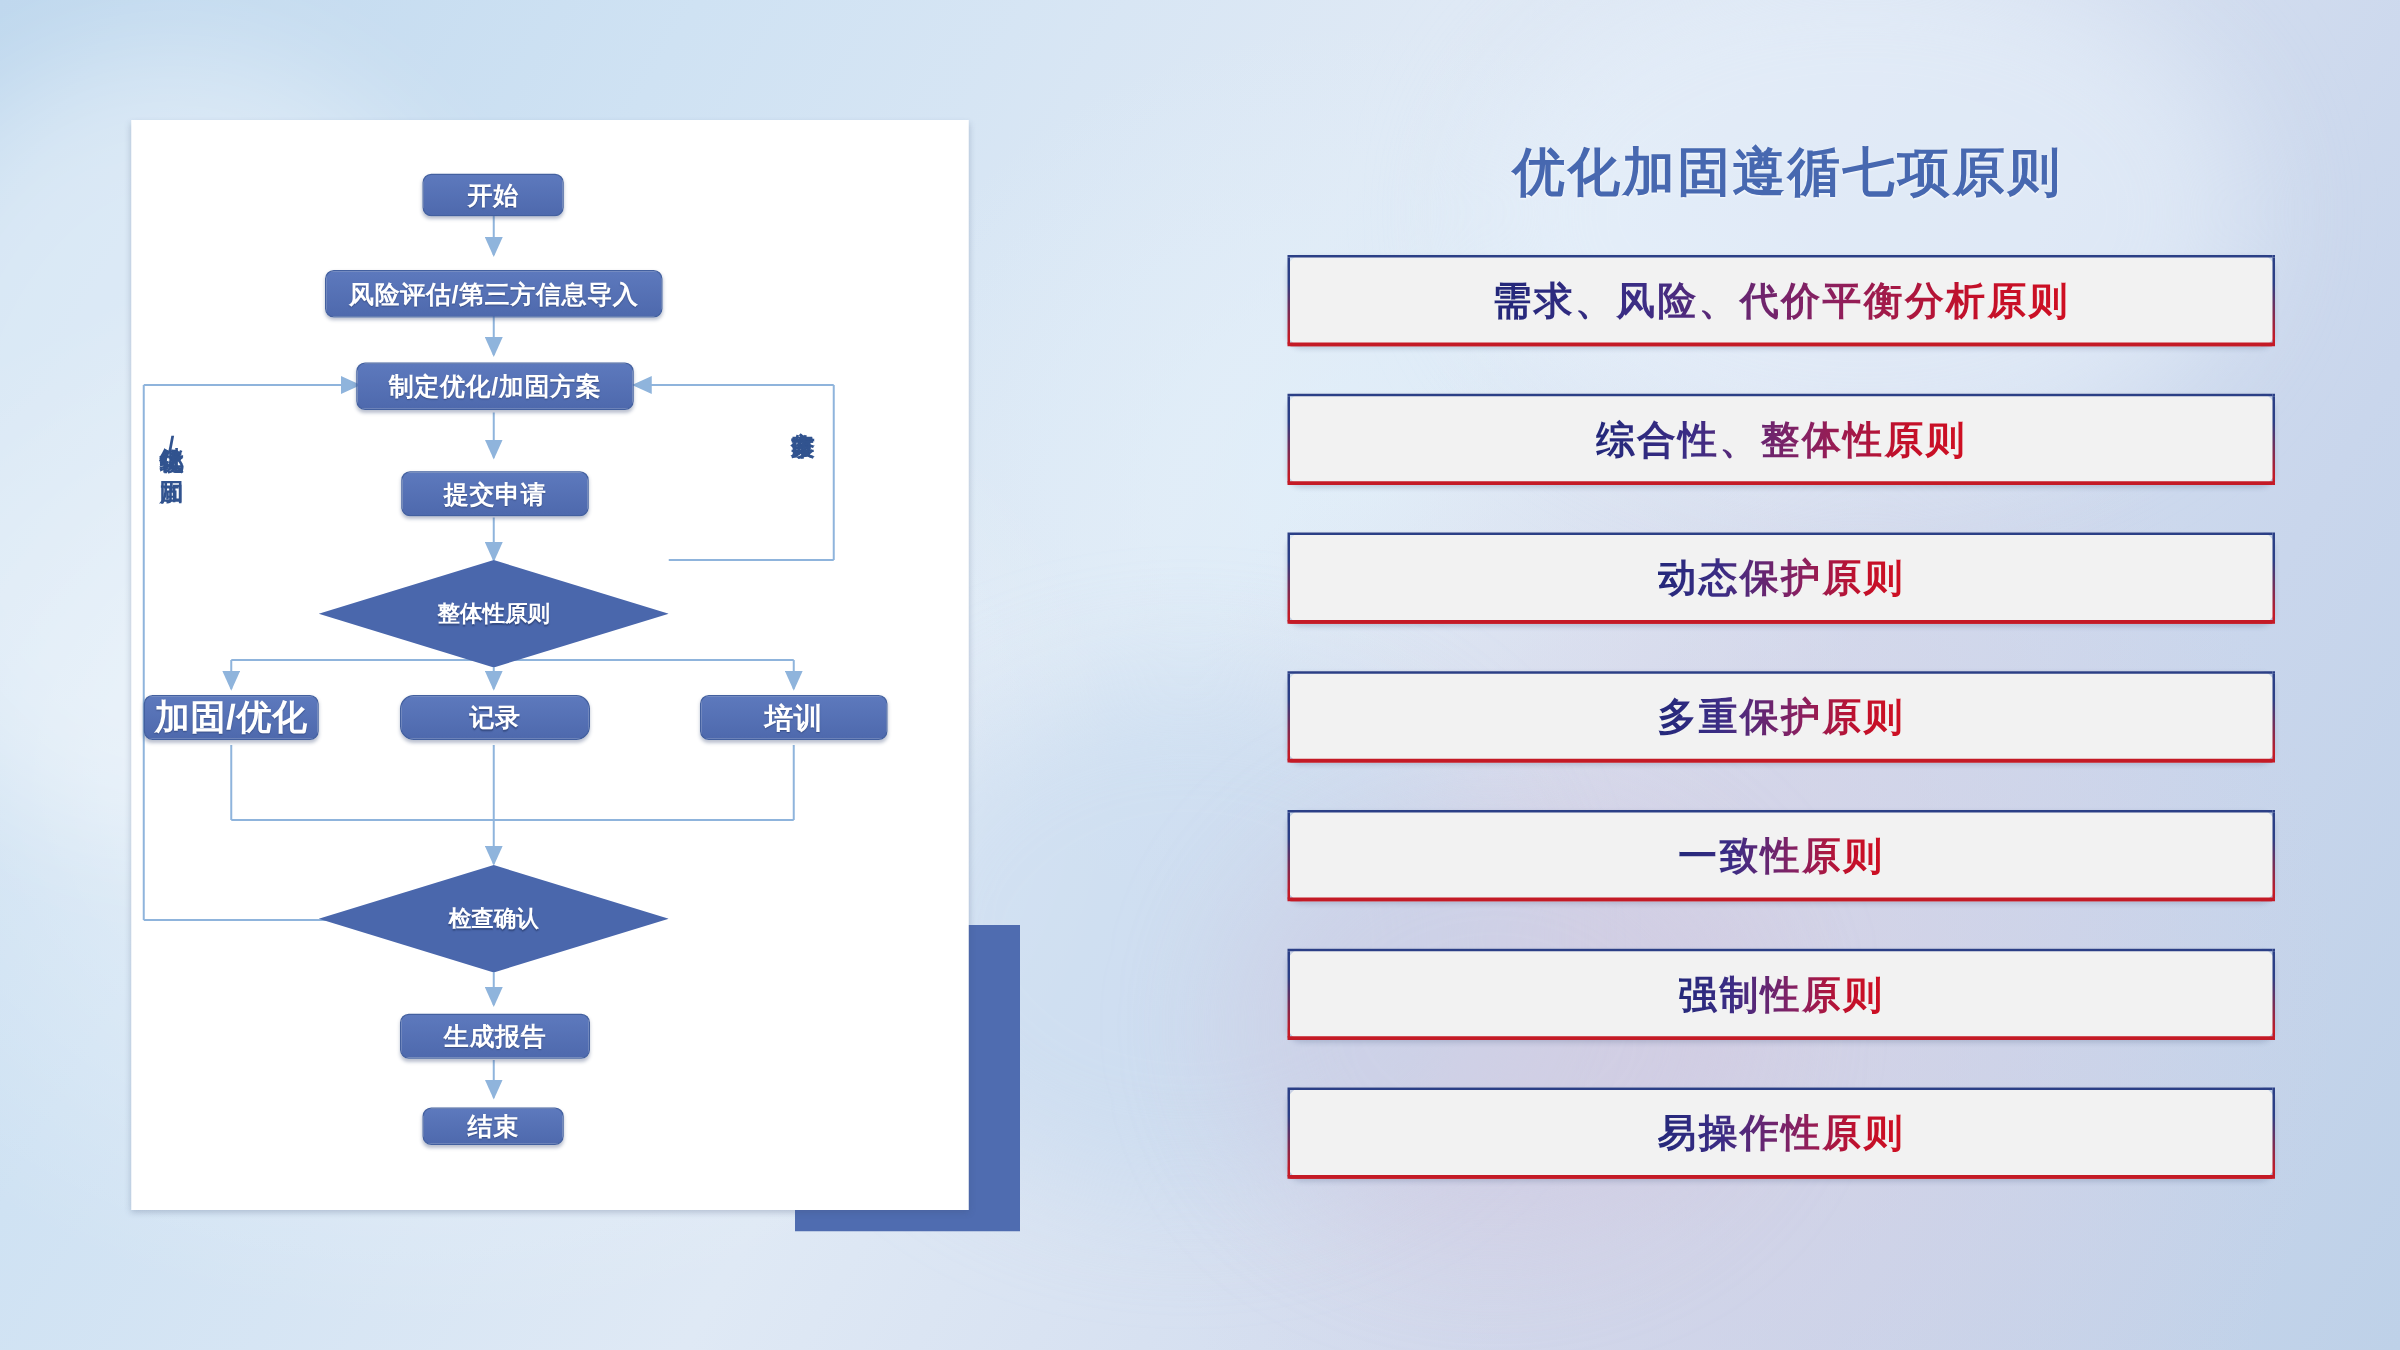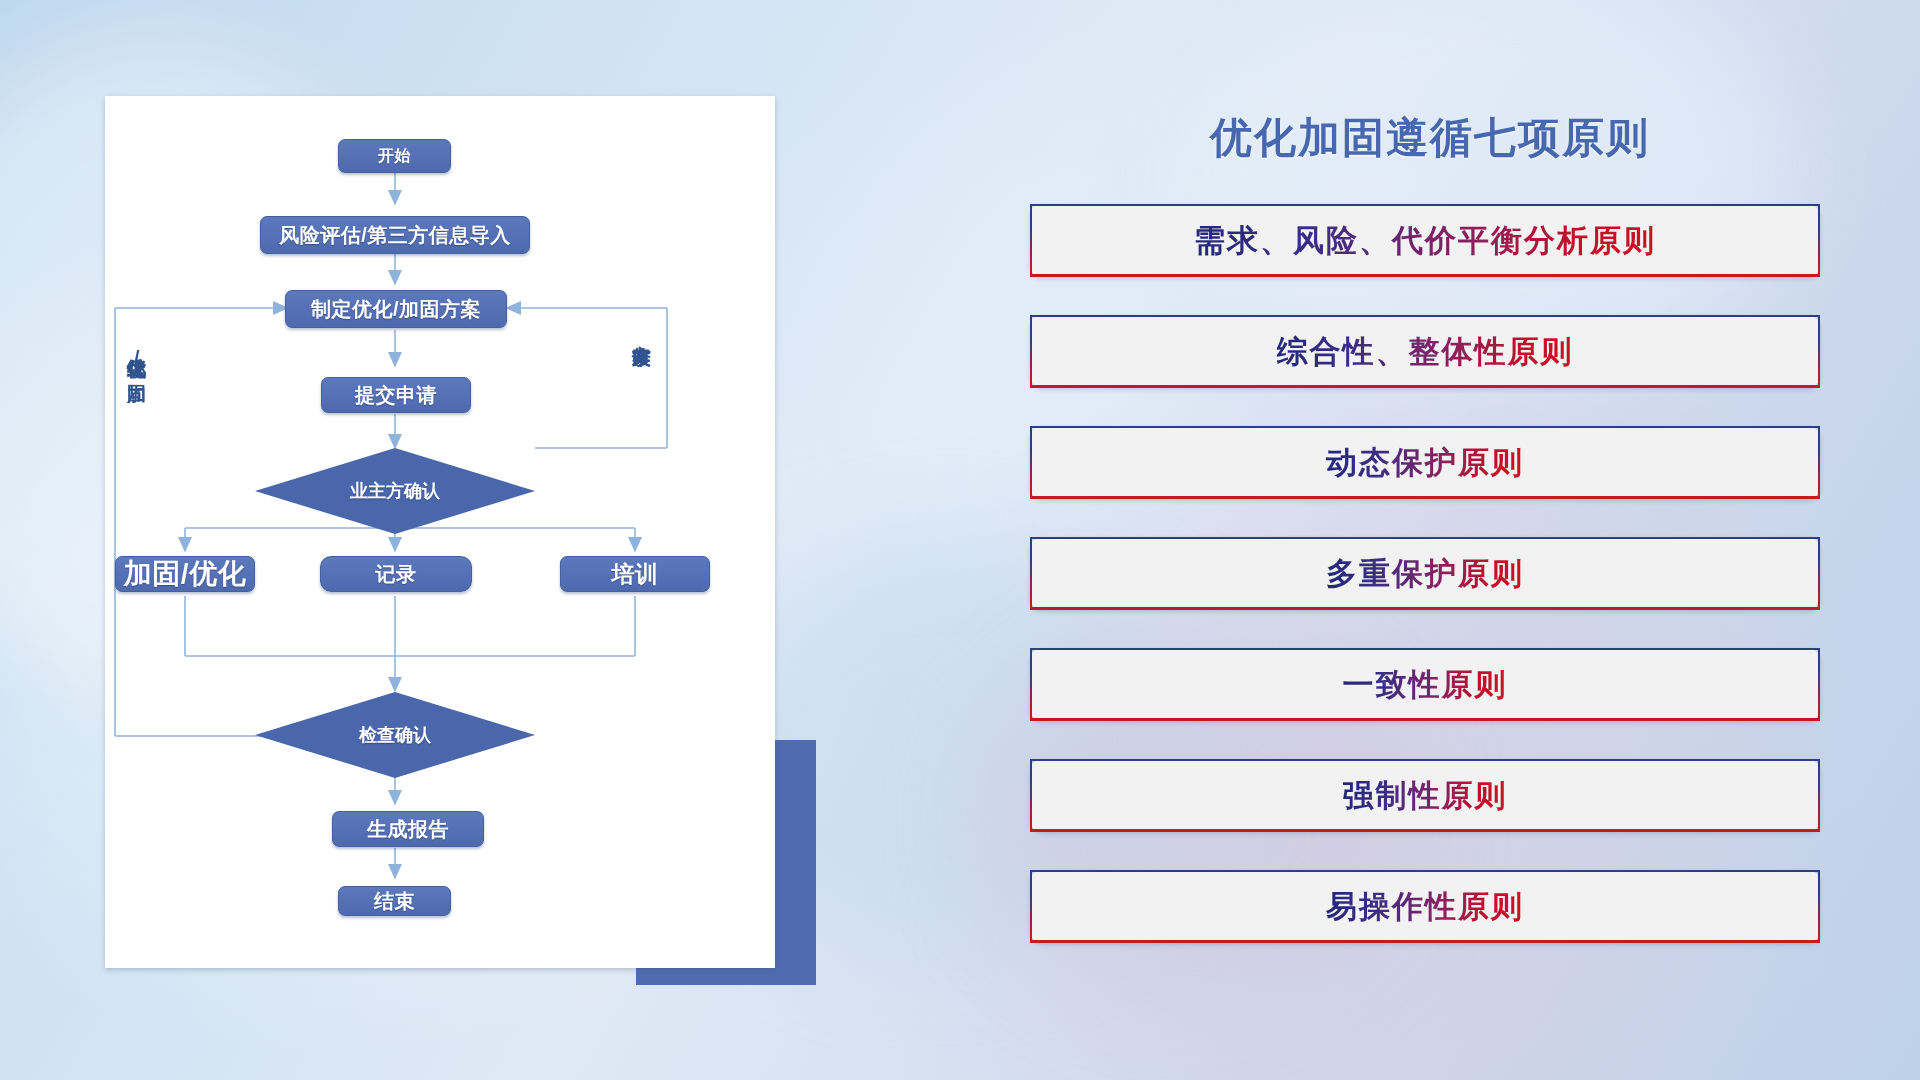--- a/index.html
+++ b/index.html
@@ -135,7 +135,7 @@
     </g>
   </svg>
 
-  <div class="node" style="left:233px;top:43px;width:113px;height:34px;font-size:16px;">
+  <div class="node" style="left:233px;top:43px;width:113px;height:34px;font-size:20px;">
     <span>开始</span>
   </div>
 

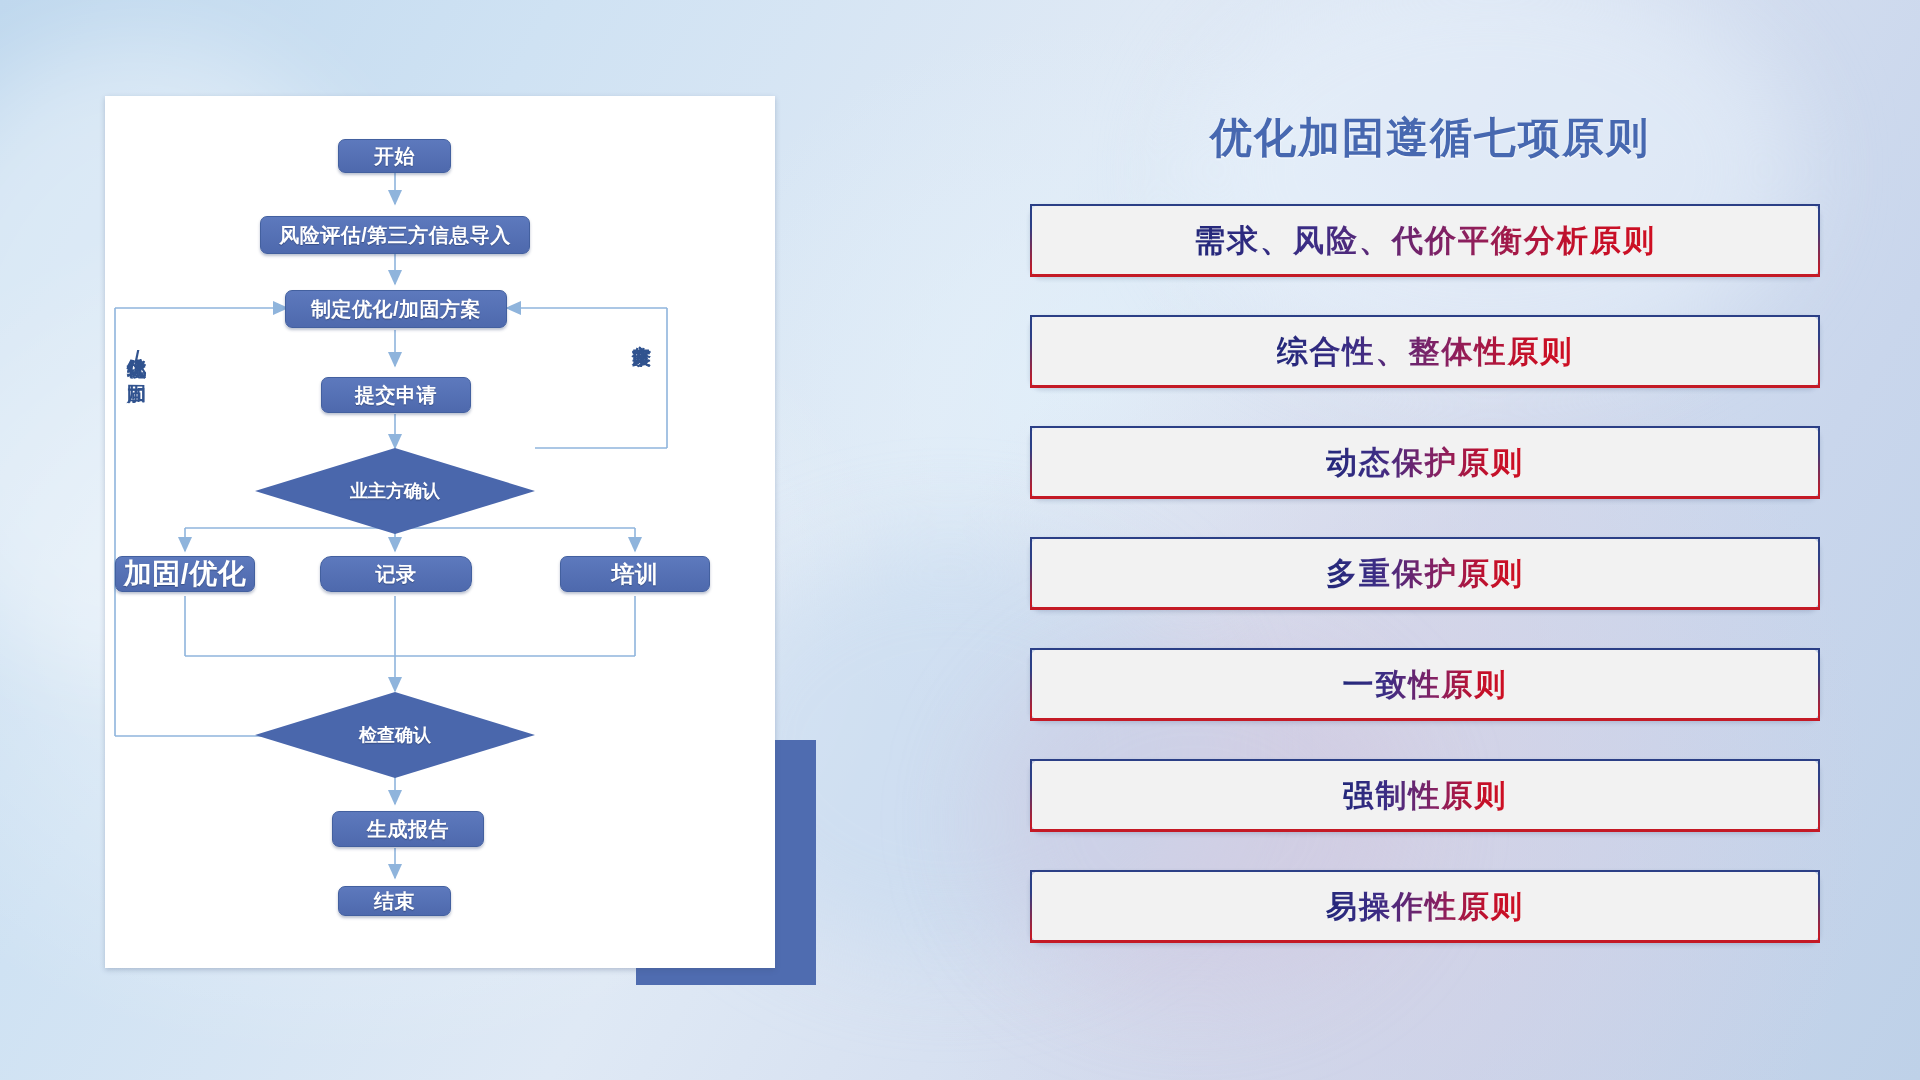--- a/index.html
+++ b/index.html
@@ -152,7 +152,7 @@
   </div>
 
   <div class="diamond" style="left:150px;top:352px;width:280px;height:86px;font-size:18px;">
-    <span>业主方确认</span>
+    <span>整体性原则</span>
   </div>
 
   <div class="node" style="left:10px;top:460px;width:140px;height:36px;font-size:28px;">

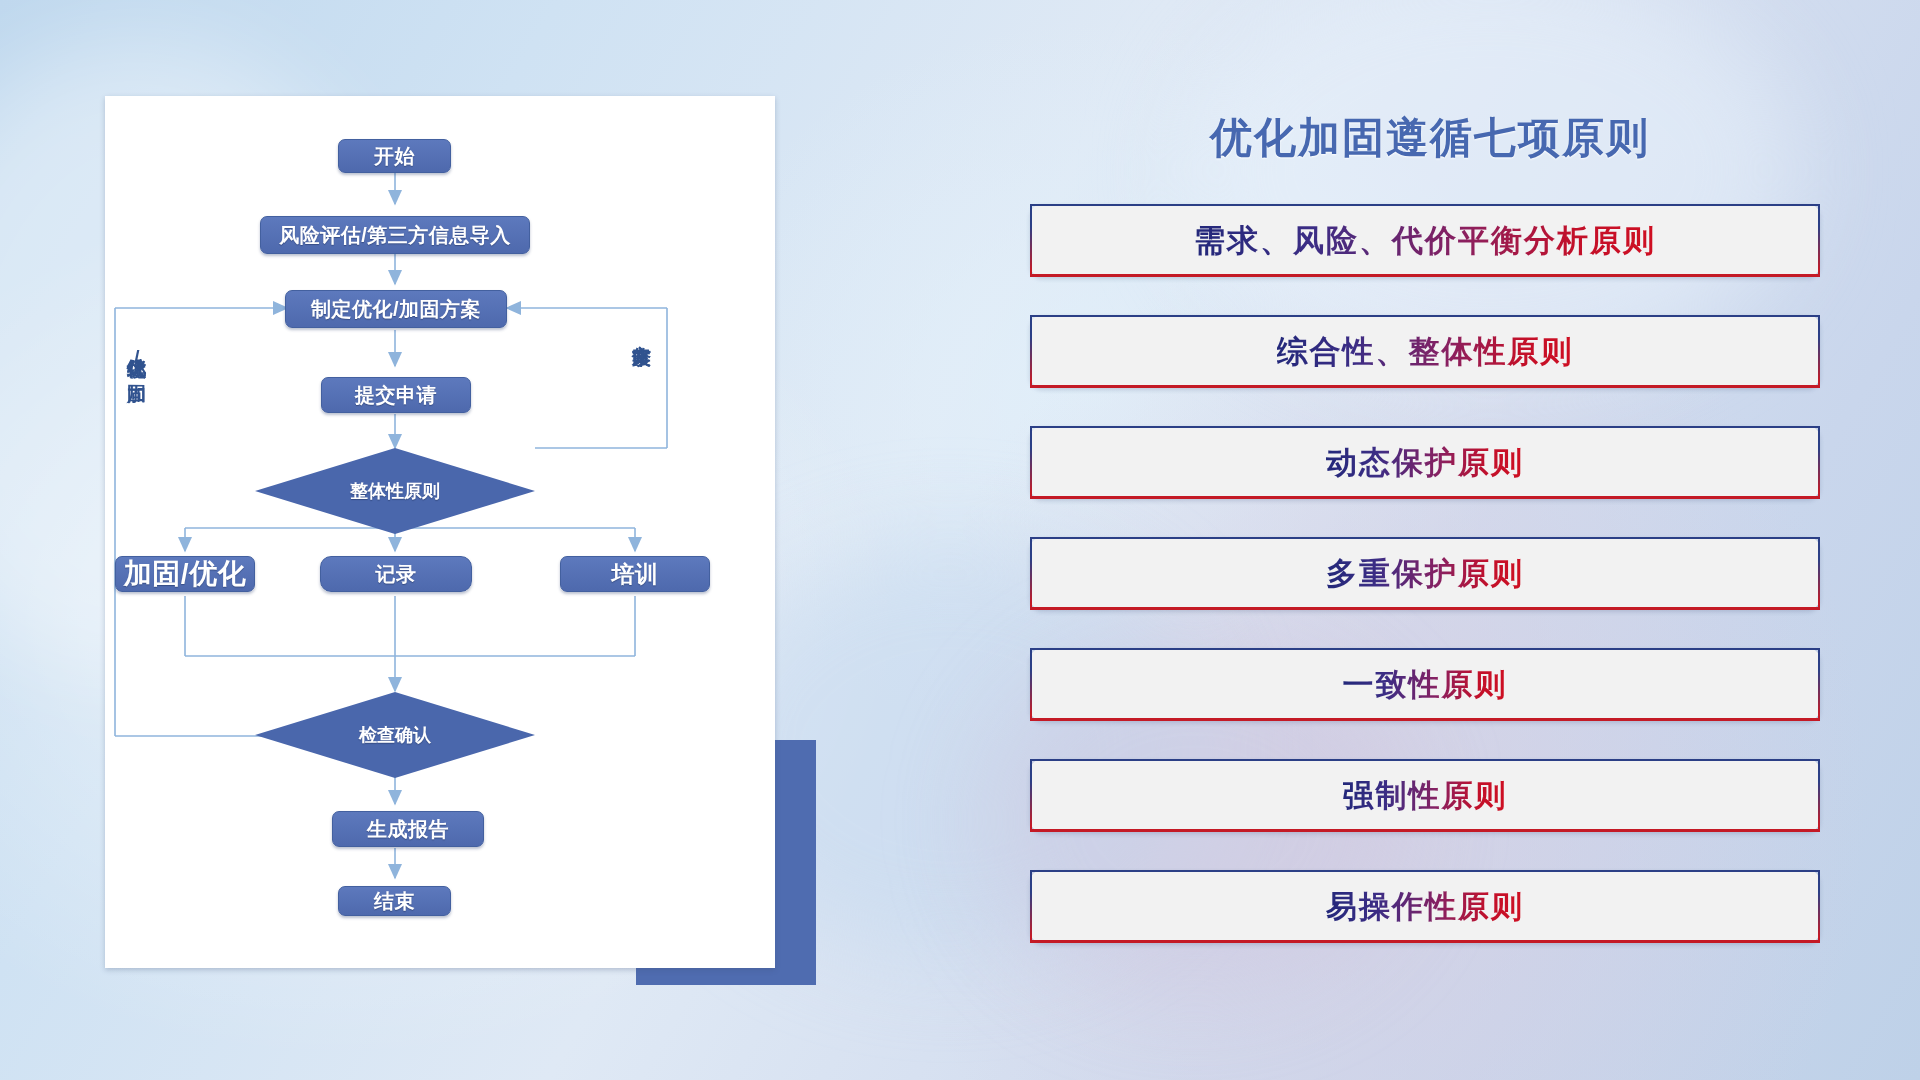--- a/index.html
+++ b/index.html
@@ -171,7 +171,7 @@
     <span>检查确认</span>
   </div>
 
-  <div class="node" style="left:215px;top:715px;width:152px;height:36px;font-size:20px;margin-left:12px;">
+  <div class="node" style="left:215px;top:715px;width:152px;height:36px;font-size:20px;">
     <span>生成报告</span>
   </div>
 

